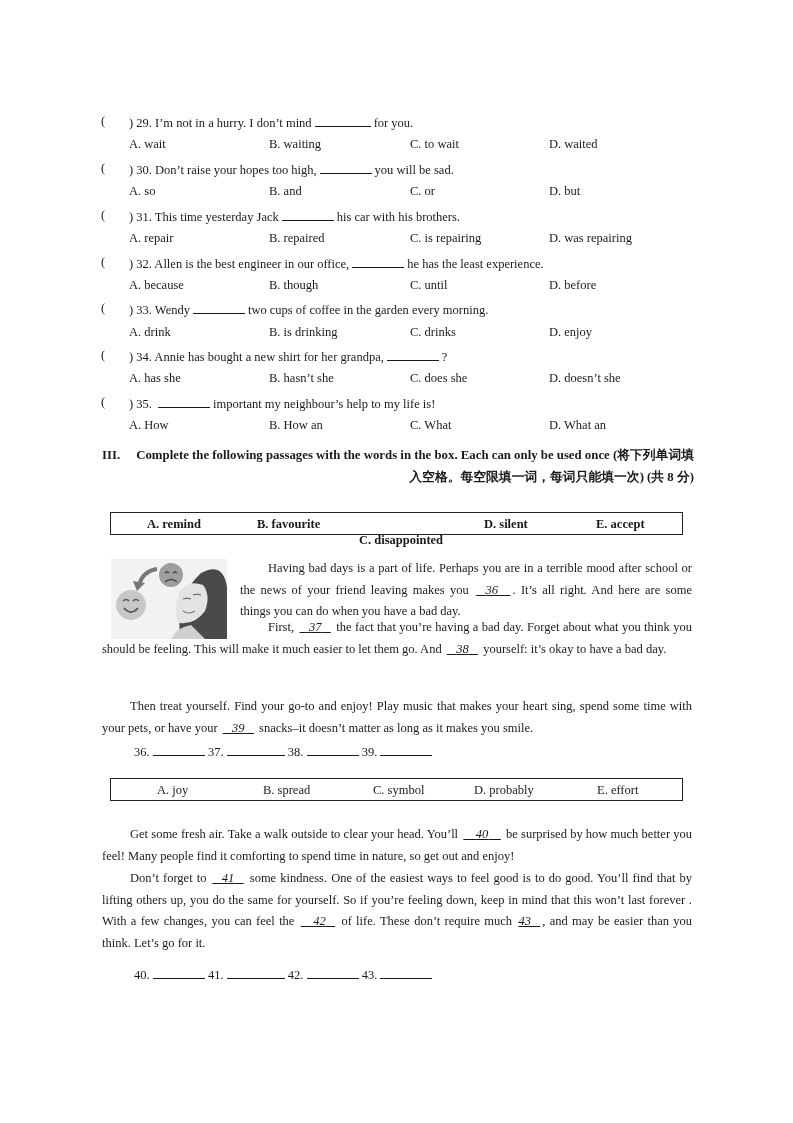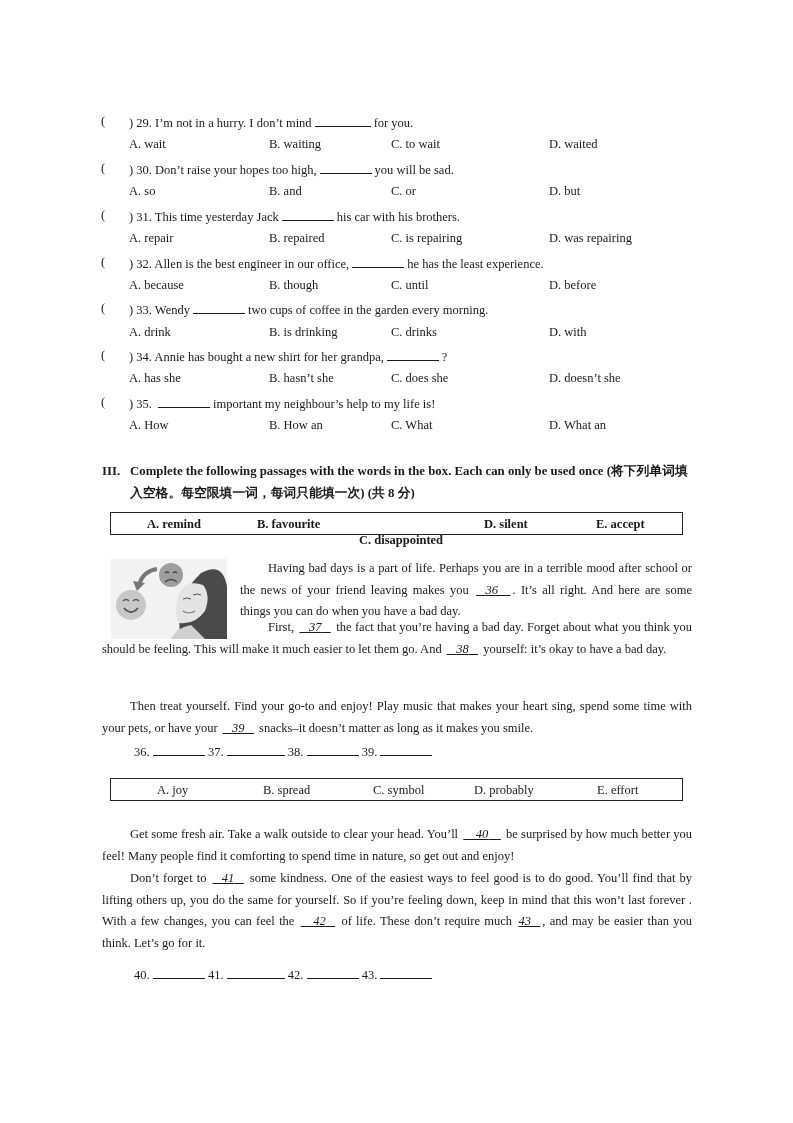--- a/index.html
+++ b/index.html
@@ -17,7 +17,7 @@
     height: 12px; vertical-align: baseline; margin: 0 3px;
   }
   .opt { position: absolute; }
-  .opt-a { left: 129px; } .opt-b { left: 269px; } .opt-c { left: 391px; text-align: center; } .opt-d { left: 549px; }
+  .opt-a { left: 129px; } .opt-b { left: 269px; } .opt-c { left: 410px; text-align: center; } .opt-d { left: 549px; }
   .section-title {
     left: 102px; font-weight: bold; font-family: "Liberation Serif", serif;
     font-size: 12.8px; line-height: 22px; white-space: normal; width: 592px;

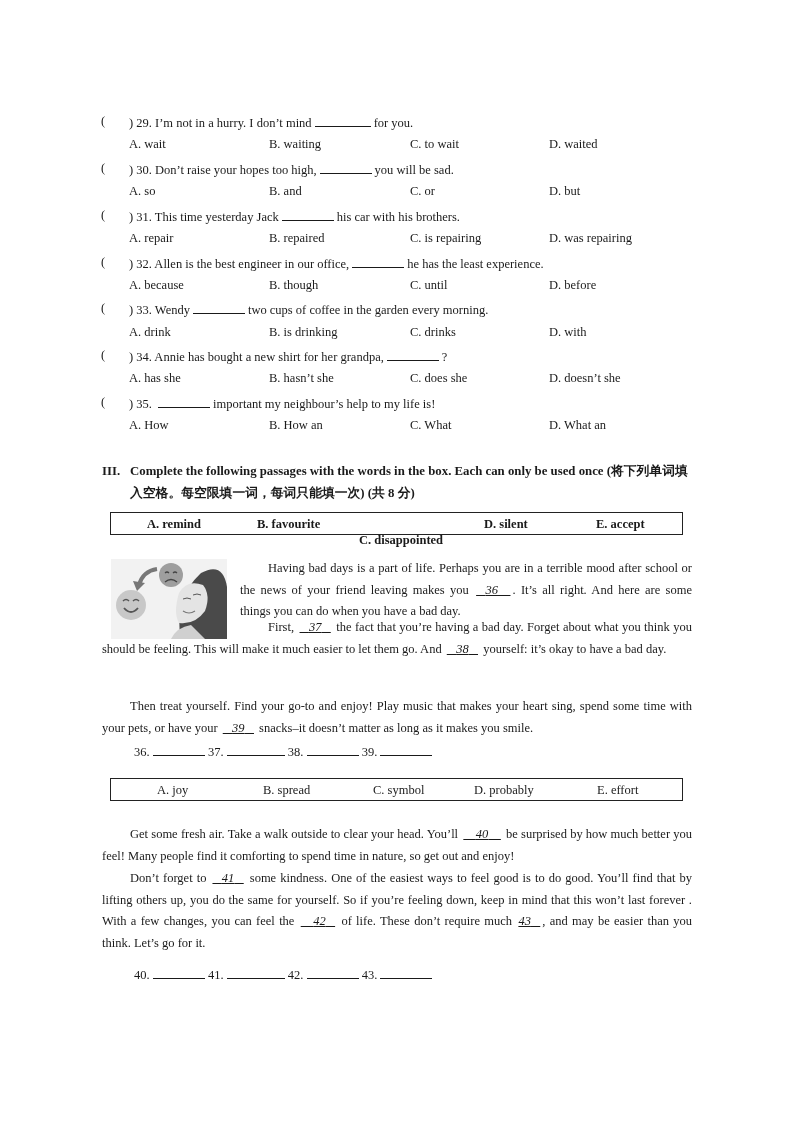--- a/index.html
+++ b/index.html
@@ -128,7 +128,7 @@
     <span class="opt opt-a">A. drink</span>
     <span class="opt opt-b">B. is drinking</span>
     <span class="opt opt-c">C. drinks</span>
-    <span class="opt opt-d">D. with</span>
+    <span class="opt opt-d">D. enjoy</span>
   </div>
 </div>
 

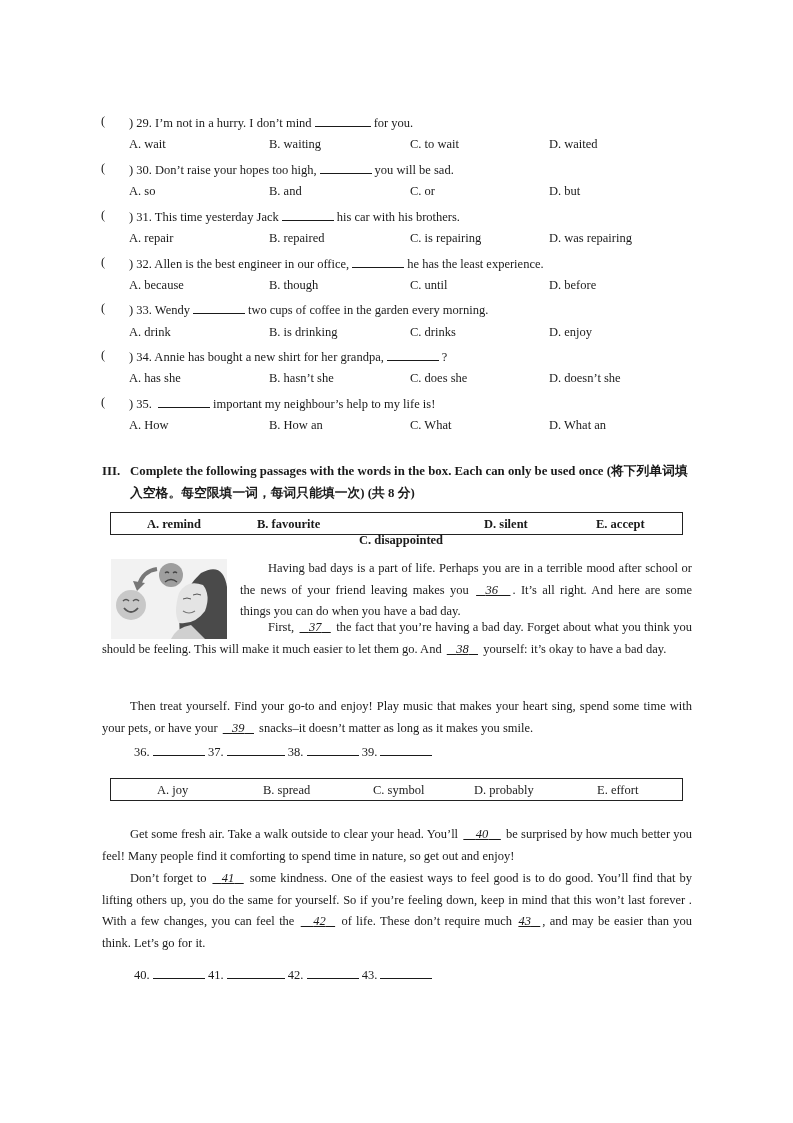--- a/index.html
+++ b/index.html
@@ -166,7 +166,7 @@
   </div>
 </div>
 
-<div class="abs section-title" style="top:460px;">
+<div class="abs section-title" style="top:444px;text-align:right;">
   <span class="sec-num">III.</span>
   <span class="sec-text">Complete the following passages with  the words  in the box. Each can only be used once (将下列单词填入空格。每空限填一词，每词只能填一次) (共 8 分)</span>
 </div>

